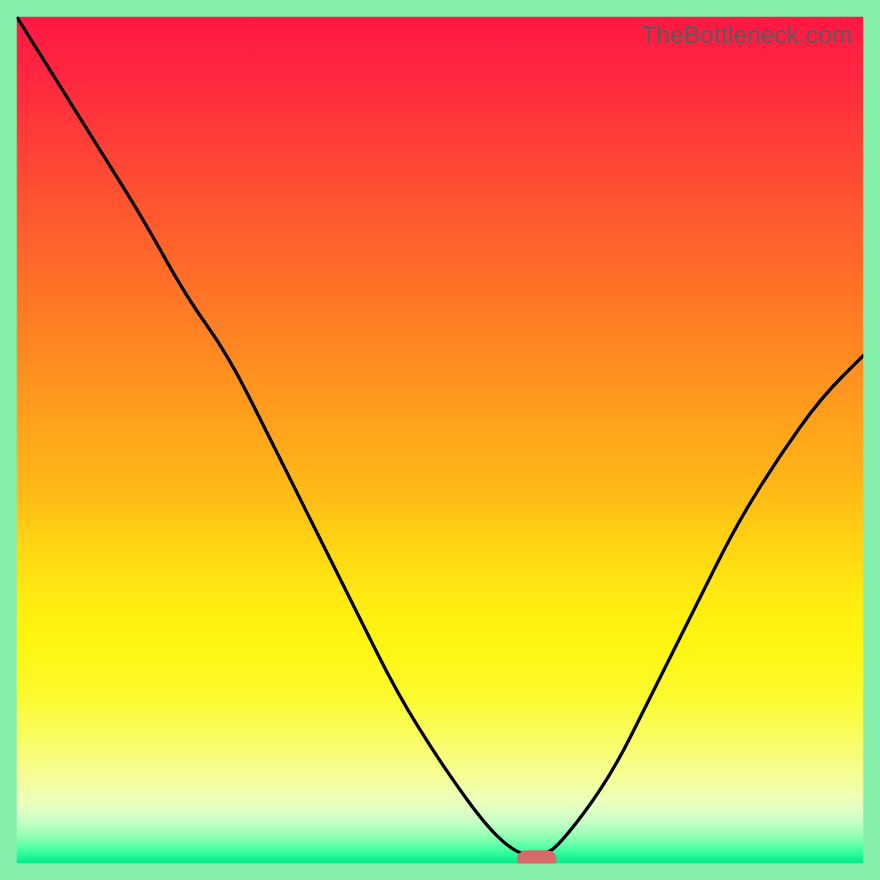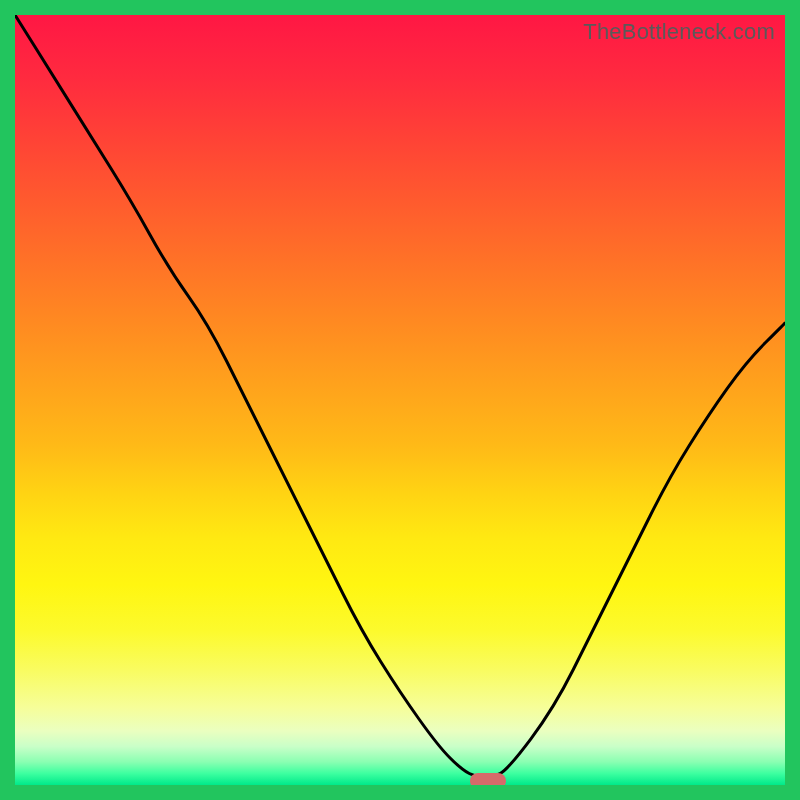--- a/index.html
+++ b/index.html
@@ -3,7 +3,7 @@
 <meta charset="utf-8">
 <style>
   html,body{margin:0;padding:0;width:800px;height:800px;overflow:hidden;background:#000;font-family:Arial,Helvetica,sans-serif}
-  .frame{position:absolute;inset:0;background:#22c55e}
+  .frame{position:absolute;inset:0;background:#86efac}
   .plot{position:absolute;left:15px;top:15px;width:770px;height:770px;overflow:hidden}
   .gradient{position:absolute;inset:0;
     background:linear-gradient(to bottom,

